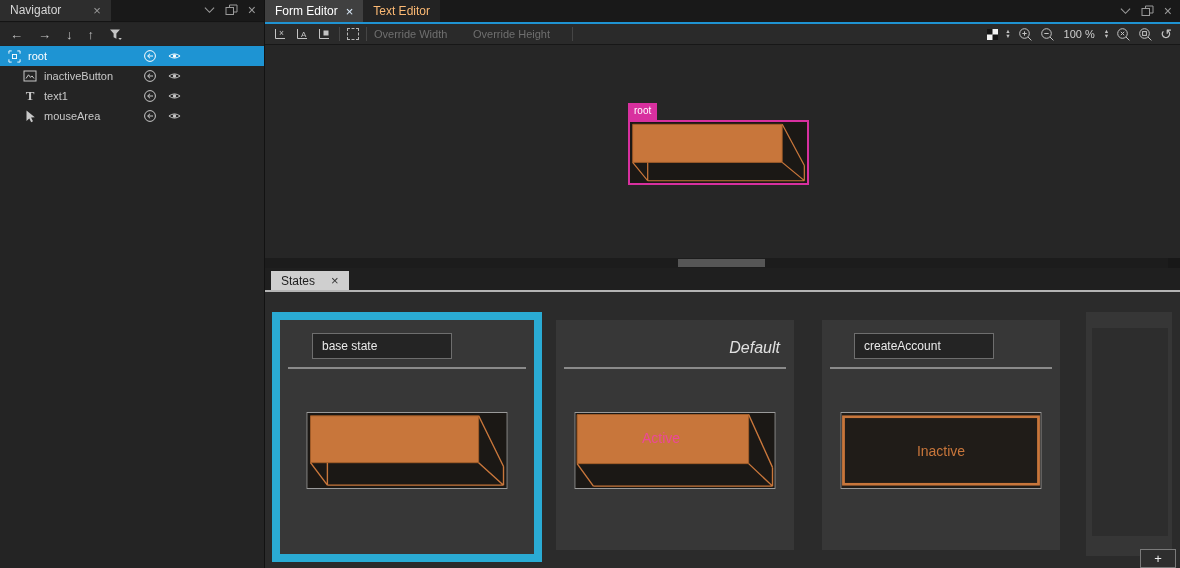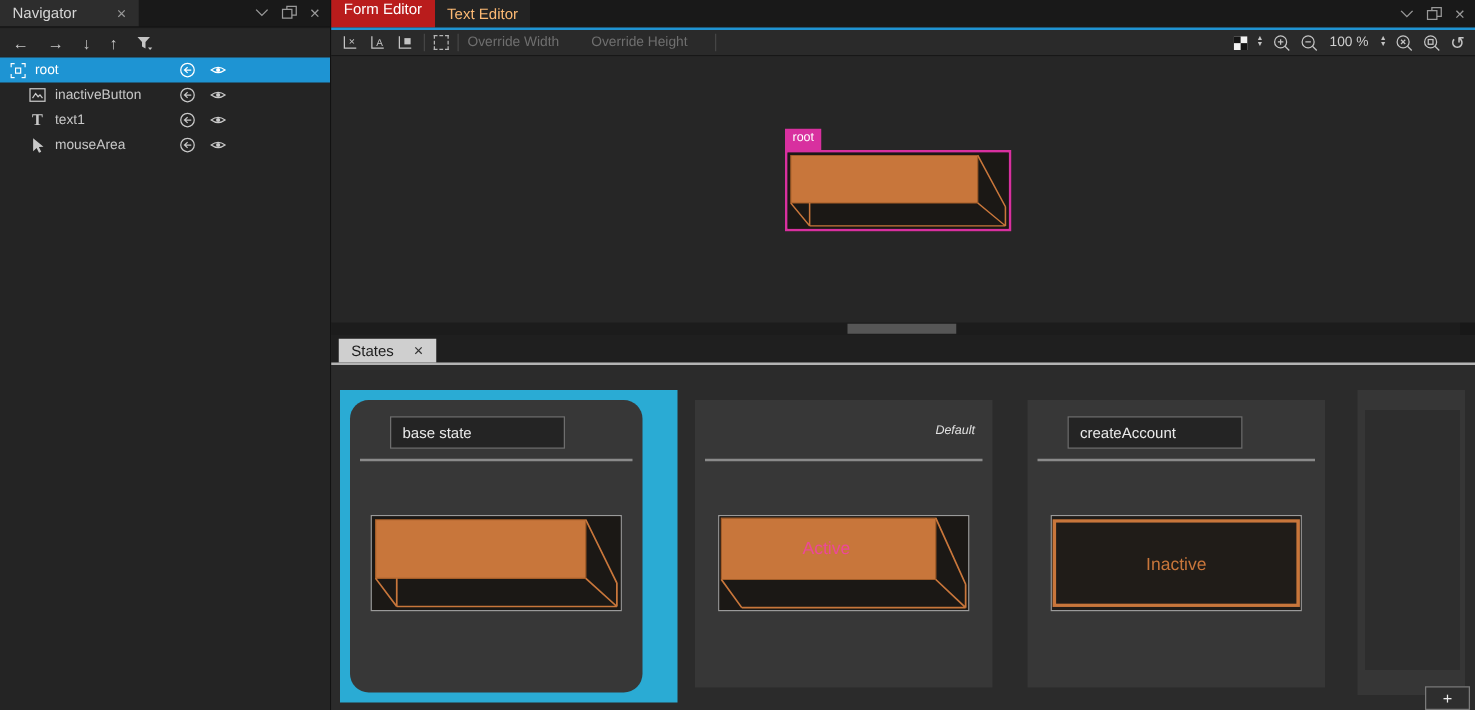--- a/index.html
+++ b/index.html
@@ -35,7 +35,7 @@
 
   
   .editor { position:absolute; left:265px; top:0; width:915px; height:268px; background:#262626; }
-  .tab-active-blue { background:#b91c1c; color:#ffffff;flex-direction:column; }
+  .tab-active-blue { background:#404040; color:#ffffff; }
   .tab-active-blue .close { color:#dfeefd; }
   .accent-line { position:absolute; left:0; top:22px; width:100%; height:2px; background:#1f93d2; }
   .etoolbar { position:absolute; left:0; top:24px; width:100%; height:21px; background:#2a2a2a; border-bottom:1px solid #171717; display:flex; align-items:center; padding:0 8px; gap:7px; color:#c4c4c4; }

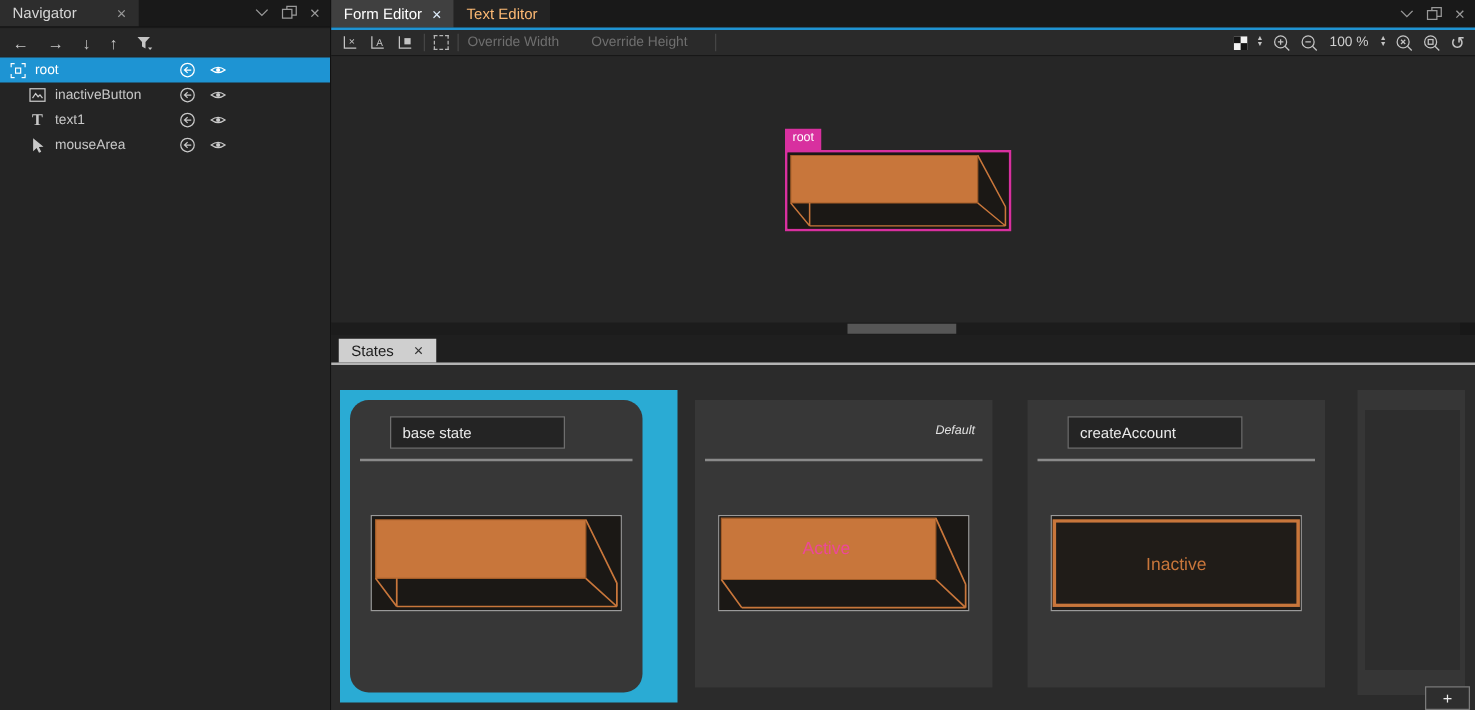--- a/index.html
+++ b/index.html
@@ -67,7 +67,7 @@
 
   .swrap { position:absolute; left:7px; top:20px; width:270px; height:250px; background:#2aabd4; }
   .scell { position:absolute; background:#373737; }
-  .swrap .scell { left:8px; top:8px; width:234px; height:234px;border-radius:15px; }
+  .swrap .scell { left:8px; top:8px; width:254px; height:234px; }
   .scell .name-input { position:absolute; left:32px; top:13px; width:140px; height:26px; background:#242424; border:1px solid #6e6e6e; color:#eaeaea; font-size:12px; padding:0 9px; font-family:"Liberation Sans", sans-serif; outline:none; }
   .scell .default-badge { position:absolute; right:14px; top:19px; font-style:italic; font-size:10px; color:#e0e0e0; }
   .scell .divider { position:absolute; left:8px; right:8px; top:47px; height:2px; background:#8a8a8a; }

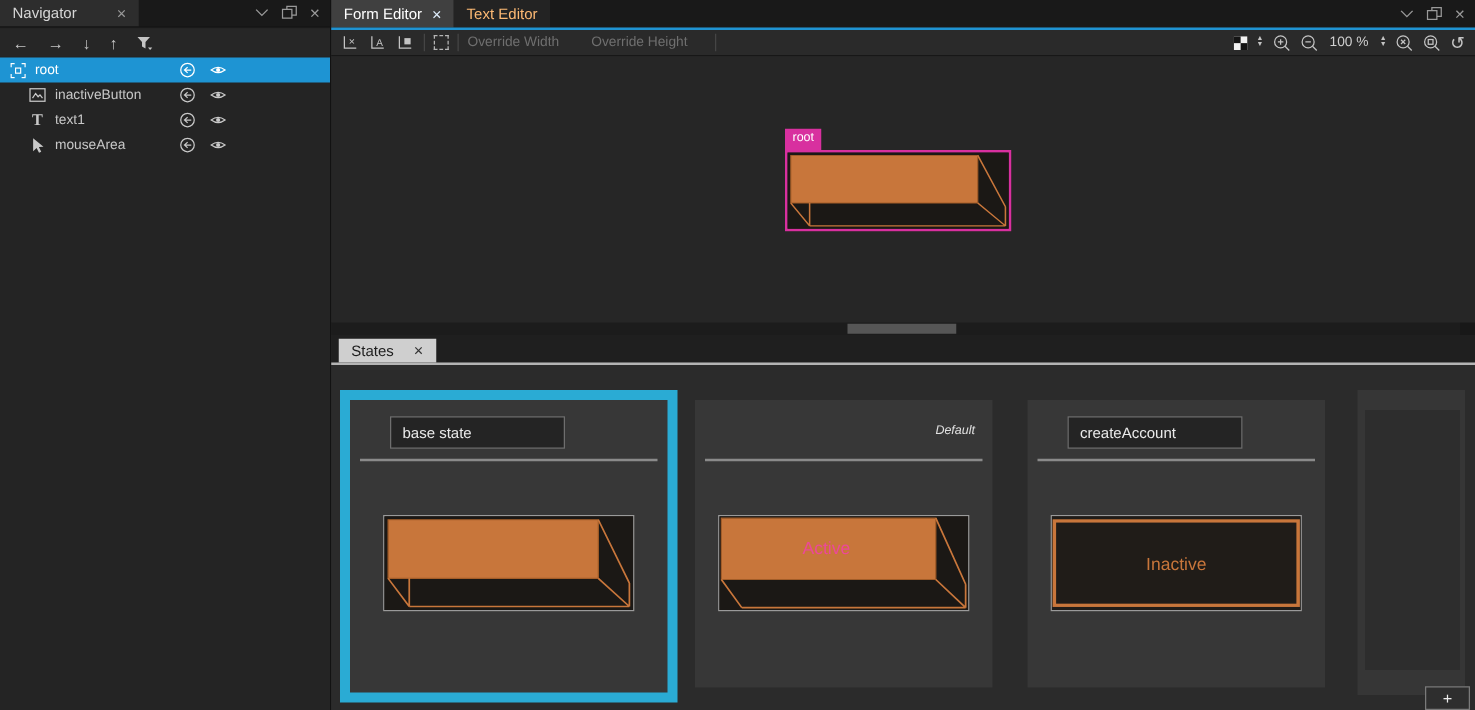--- a/index.html
+++ b/index.html
@@ -69,7 +69,7 @@
   .scell { position:absolute; background:#373737; }
   .swrap .scell { left:8px; top:8px; width:254px; height:234px; }
   .scell .name-input { position:absolute; left:32px; top:13px; width:140px; height:26px; background:#242424; border:1px solid #6e6e6e; color:#eaeaea; font-size:12px; padding:0 9px; font-family:"Liberation Sans", sans-serif; outline:none; }
-  .scell .default-badge { position:absolute; right:14px; top:19px; font-style:italic; font-size:10px; color:#e0e0e0; }
+  .scell .default-badge { position:absolute; right:14px; top:19px; font-style:italic; font-size:16px; color:#e0e0e0; }
   .scell .divider { position:absolute; left:8px; right:8px; top:47px; height:2px; background:#8a8a8a; }
   .preview { position:absolute; left:50%; transform:translateX(-50%); top:92px; width:201px; height:77px; border:1px solid #9a9a9a; background:#1b1815; }
   .preview svg { width:100%; height:100%; }

